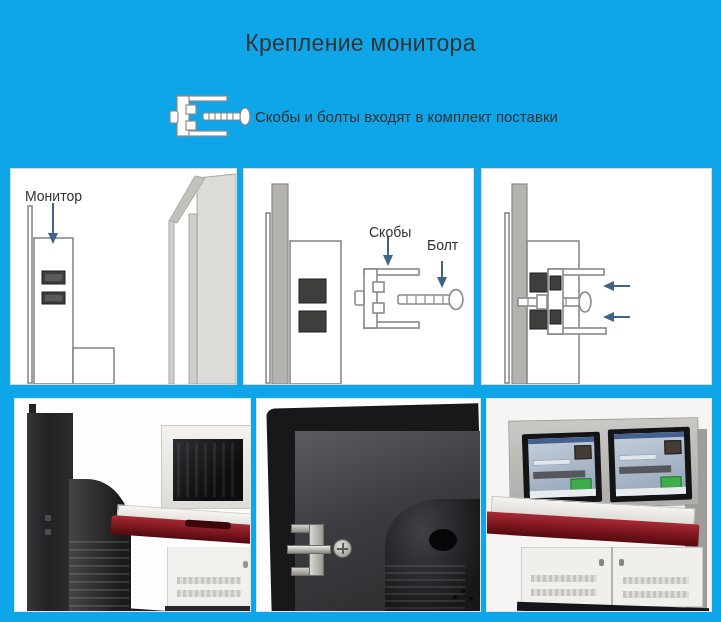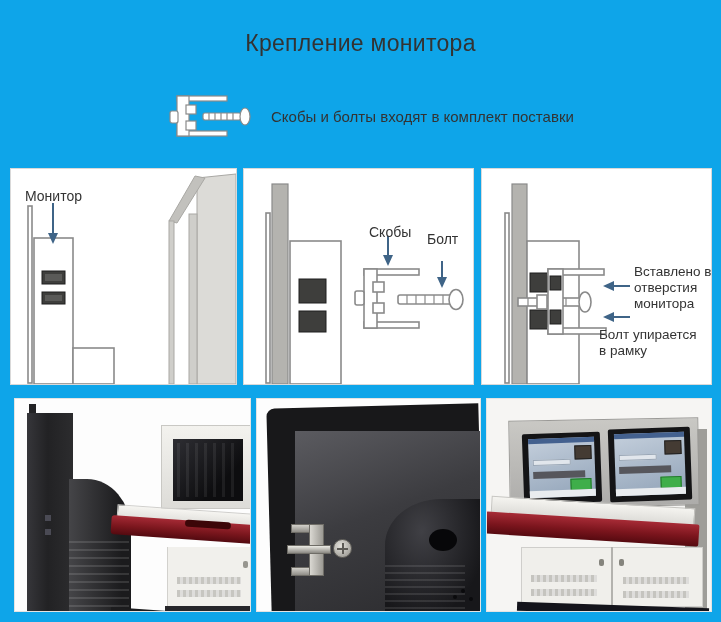--- a/index.html
+++ b/index.html
@@ -12,7 +12,7 @@
     position:absolute;top:30px;left:0;width:100%;text-align:center;
     font-size:23px;font-weight:400;color:var(--text,#333);letter-spacing:.3px;
   }
-  .kit-row{position:absolute;left:167px;top:91px;display:flex;align-items:center;gap:16px;}
+  .kit-row{position:absolute;left:167px;top:91px;display:flex;align-items:center;}
   .kit-text{font-size:15px;color:var(--text,#333);}
   .panel{
     position:absolute;background:#fff;border:1px solid var(--panel-border,#d9d9d9);

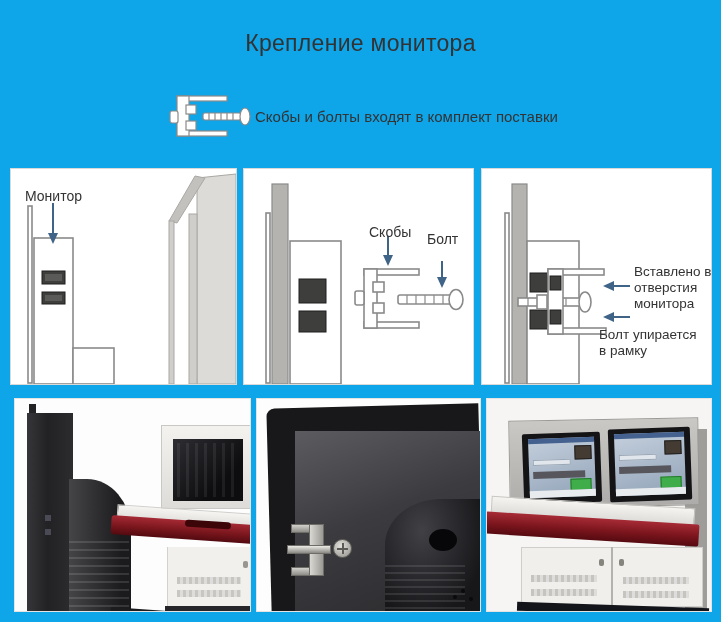--- a/index.html
+++ b/index.html
@@ -202,7 +202,7 @@
       </g>
     </svg>
     <div class="dlabel" style="left:125px;top:55px;">Скобы</div>
-    <div class="dlabel" style="left:183px;top:62px;text-align:center;">Болт</div>
+    <div class="dlabel" style="left:183px;top:68px;text-align:center;">Болт</div>
   </div>
 
   <div class="panel" style="left:481px;top:168px;width:231px;height:217px;">

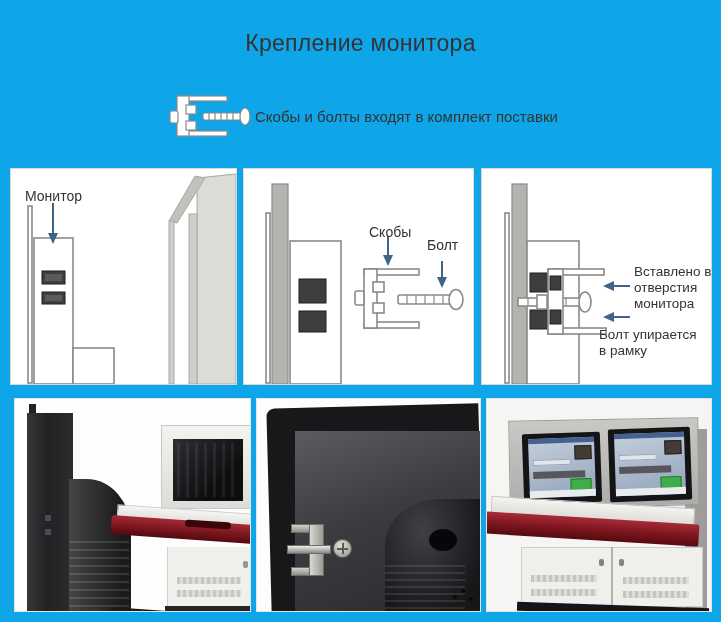--- a/index.html
+++ b/index.html
@@ -237,7 +237,6 @@
         <polygon points="132,143 132,153 121,148" class="arrow-head"></polygon>
       </g>
     </svg>
-    <div class="dlabel small" style="left:152px;top:95px;width:80px;">Вставлено в отверстия монитора</div>
     <div class="dlabel small" style="left:117px;top:158px;width:106px;">Болт упирается в рамку</div>
   </div>
 

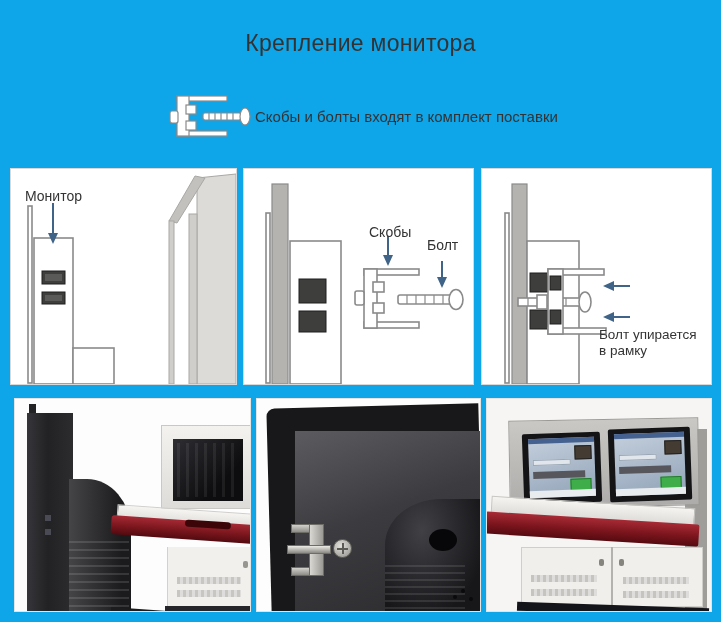--- a/index.html
+++ b/index.html
@@ -237,7 +237,6 @@
         <polygon points="132,143 132,153 121,148" class="arrow-head"></polygon>
       </g>
     </svg>
-    <div class="dlabel small" style="left:117px;top:158px;width:106px;">Болт упирается в рамку</div>
   </div>
 
   <div class="photo" style="left:14px;top:398px;width:237px;height:214px;">

